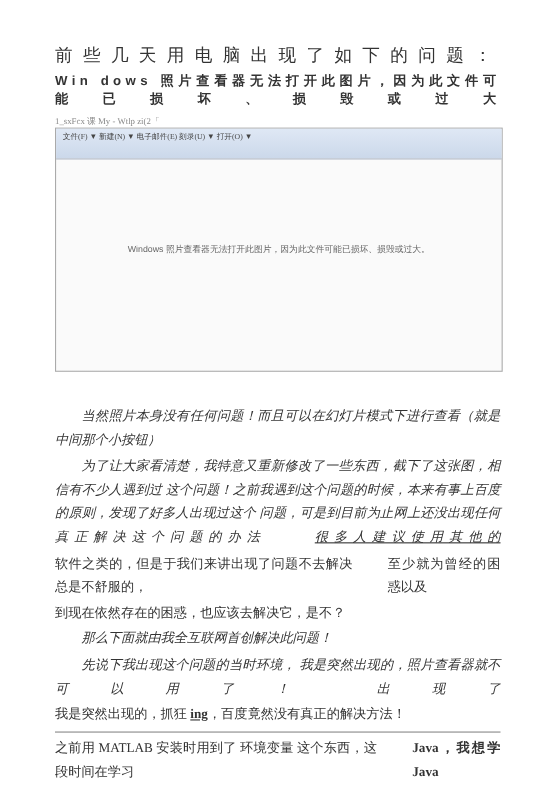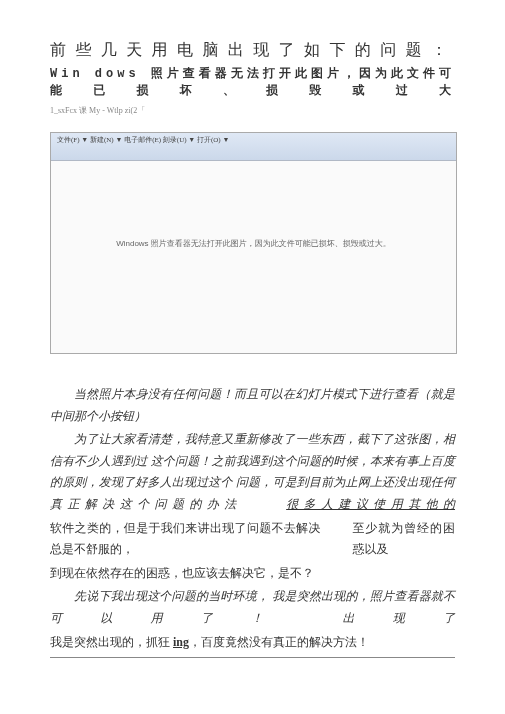--- a/index.html
+++ b/index.html
@@ -25,7 +25,7 @@
     margin-bottom: 6px;
     text-align: justify;
     text-align-last: justify;
-    font-family: Liberation Mono, monospace;
+    font-family: Liberation Sans, sans-serif;
     font-weight: bold;
   }
   .small-gray {

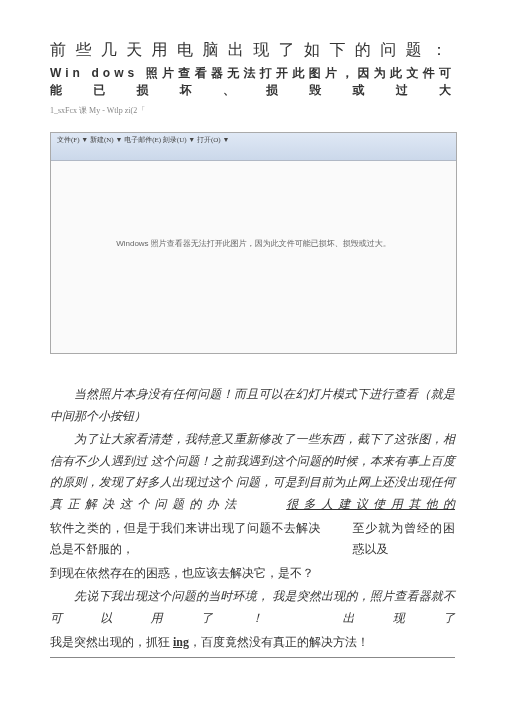--- a/index.html
+++ b/index.html
@@ -31,7 +31,7 @@
   .small-gray {
     font-size: 8px;
     color: #888;
-    margin-bottom: 16px;
+    margin-bottom: 0;
   }
   .screenshot-box {
     border: 1px solid #aaa;

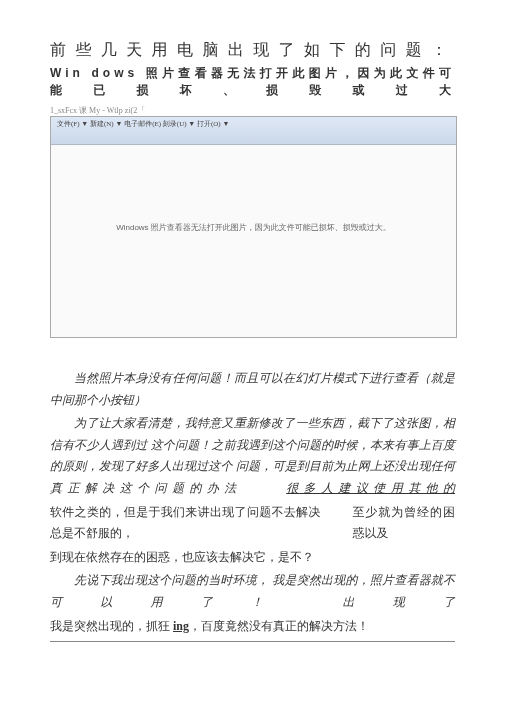--- a/index.html
+++ b/index.html
@@ -95,6 +95,7 @@
     <span>至少就为曾经的困惑以及</span>
   </p>
   <p>到现在依然存在的困惑，也应该去解决它，是不？</p>
+  <p class="indent">那么下面就由我全互联网首创解决此问题！</p>
   <p class="indent spread">
     <span>先说下我出现这个问题的当时环境，</span>
     <span>我是突然出现的，照片查看器就不可以用了！</span>

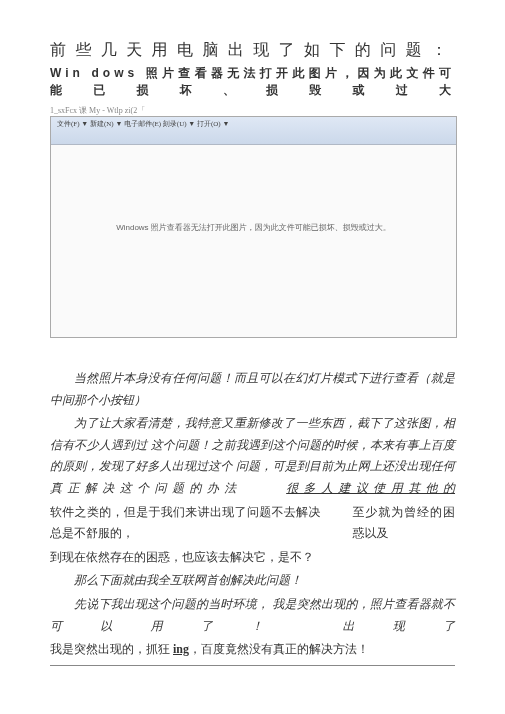--- a/index.html
+++ b/index.html
@@ -105,6 +105,10 @@
     <span>我是突然出现的，抓狂 </span><span class="underline bold">ing</span><span>，百度竟然没有真正的解决方法！</span>
   </p>
   <div style="border-top:1px solid #888;margin:4px 0;"></div>
+  <p class="row-flex">
+    <span>之前用 MATLAB 安装时用到了 环境变量 这个东西，这段时间在学习</span>
+    <span><b>Java，我想学 Java</b></span>
+  </p>
 
 </div>
 

